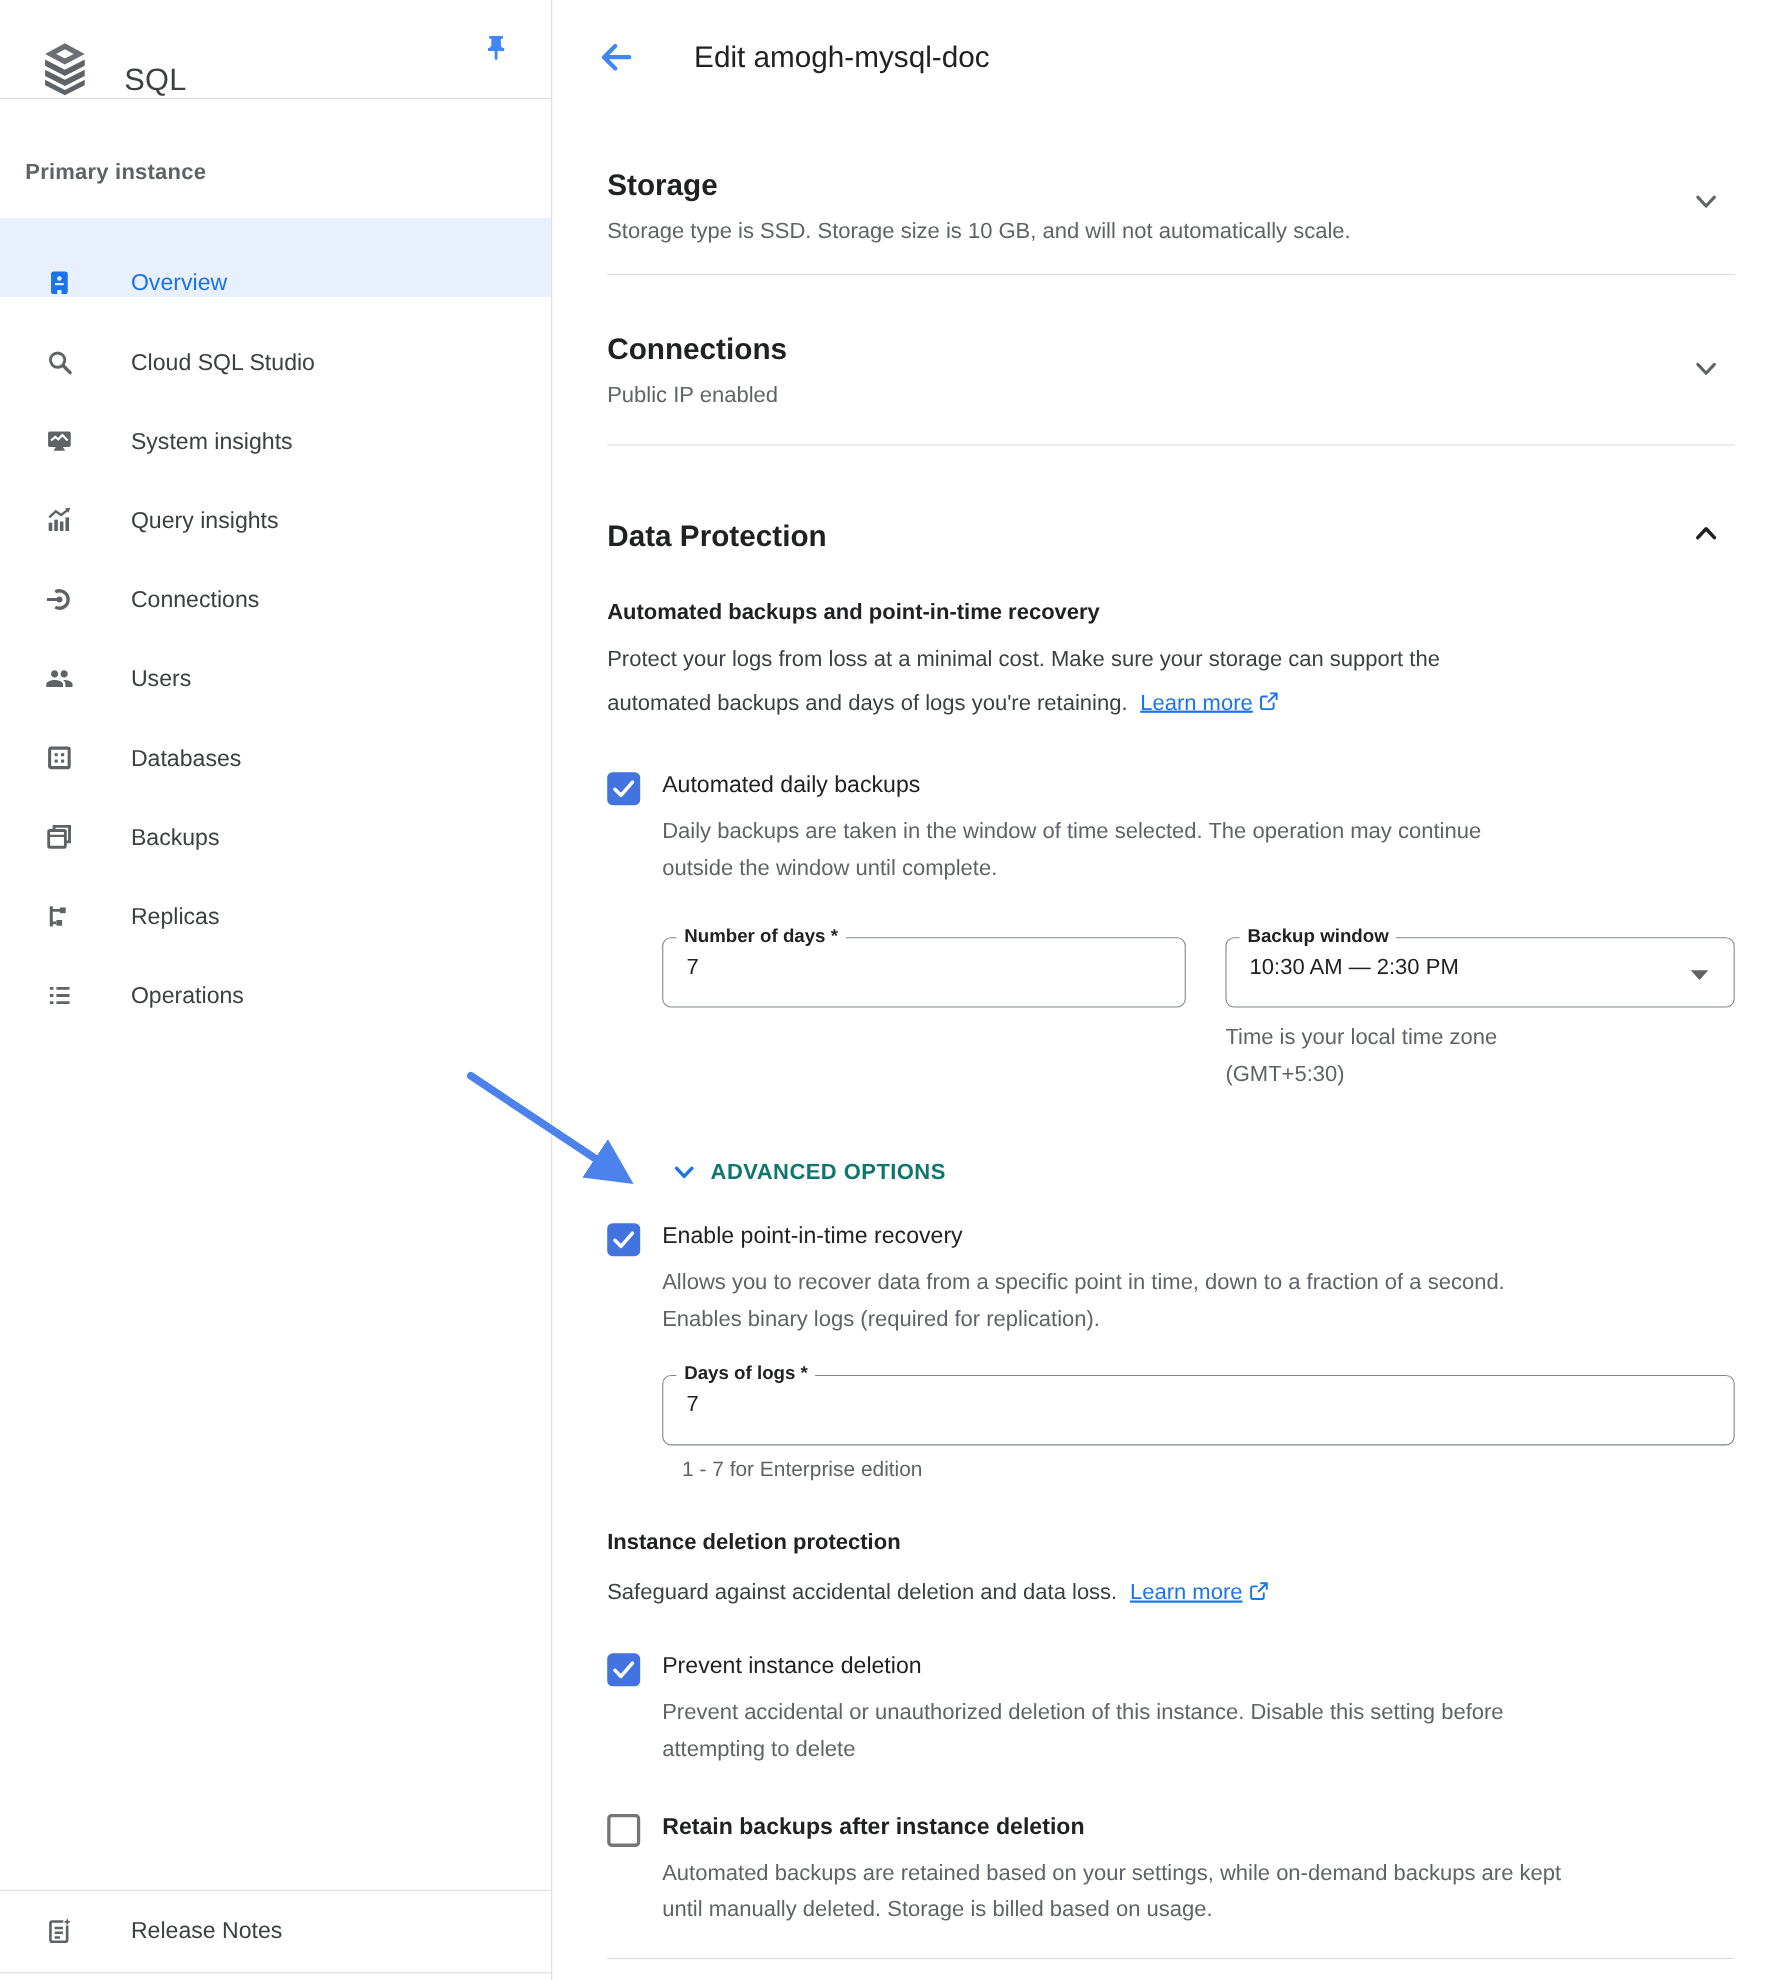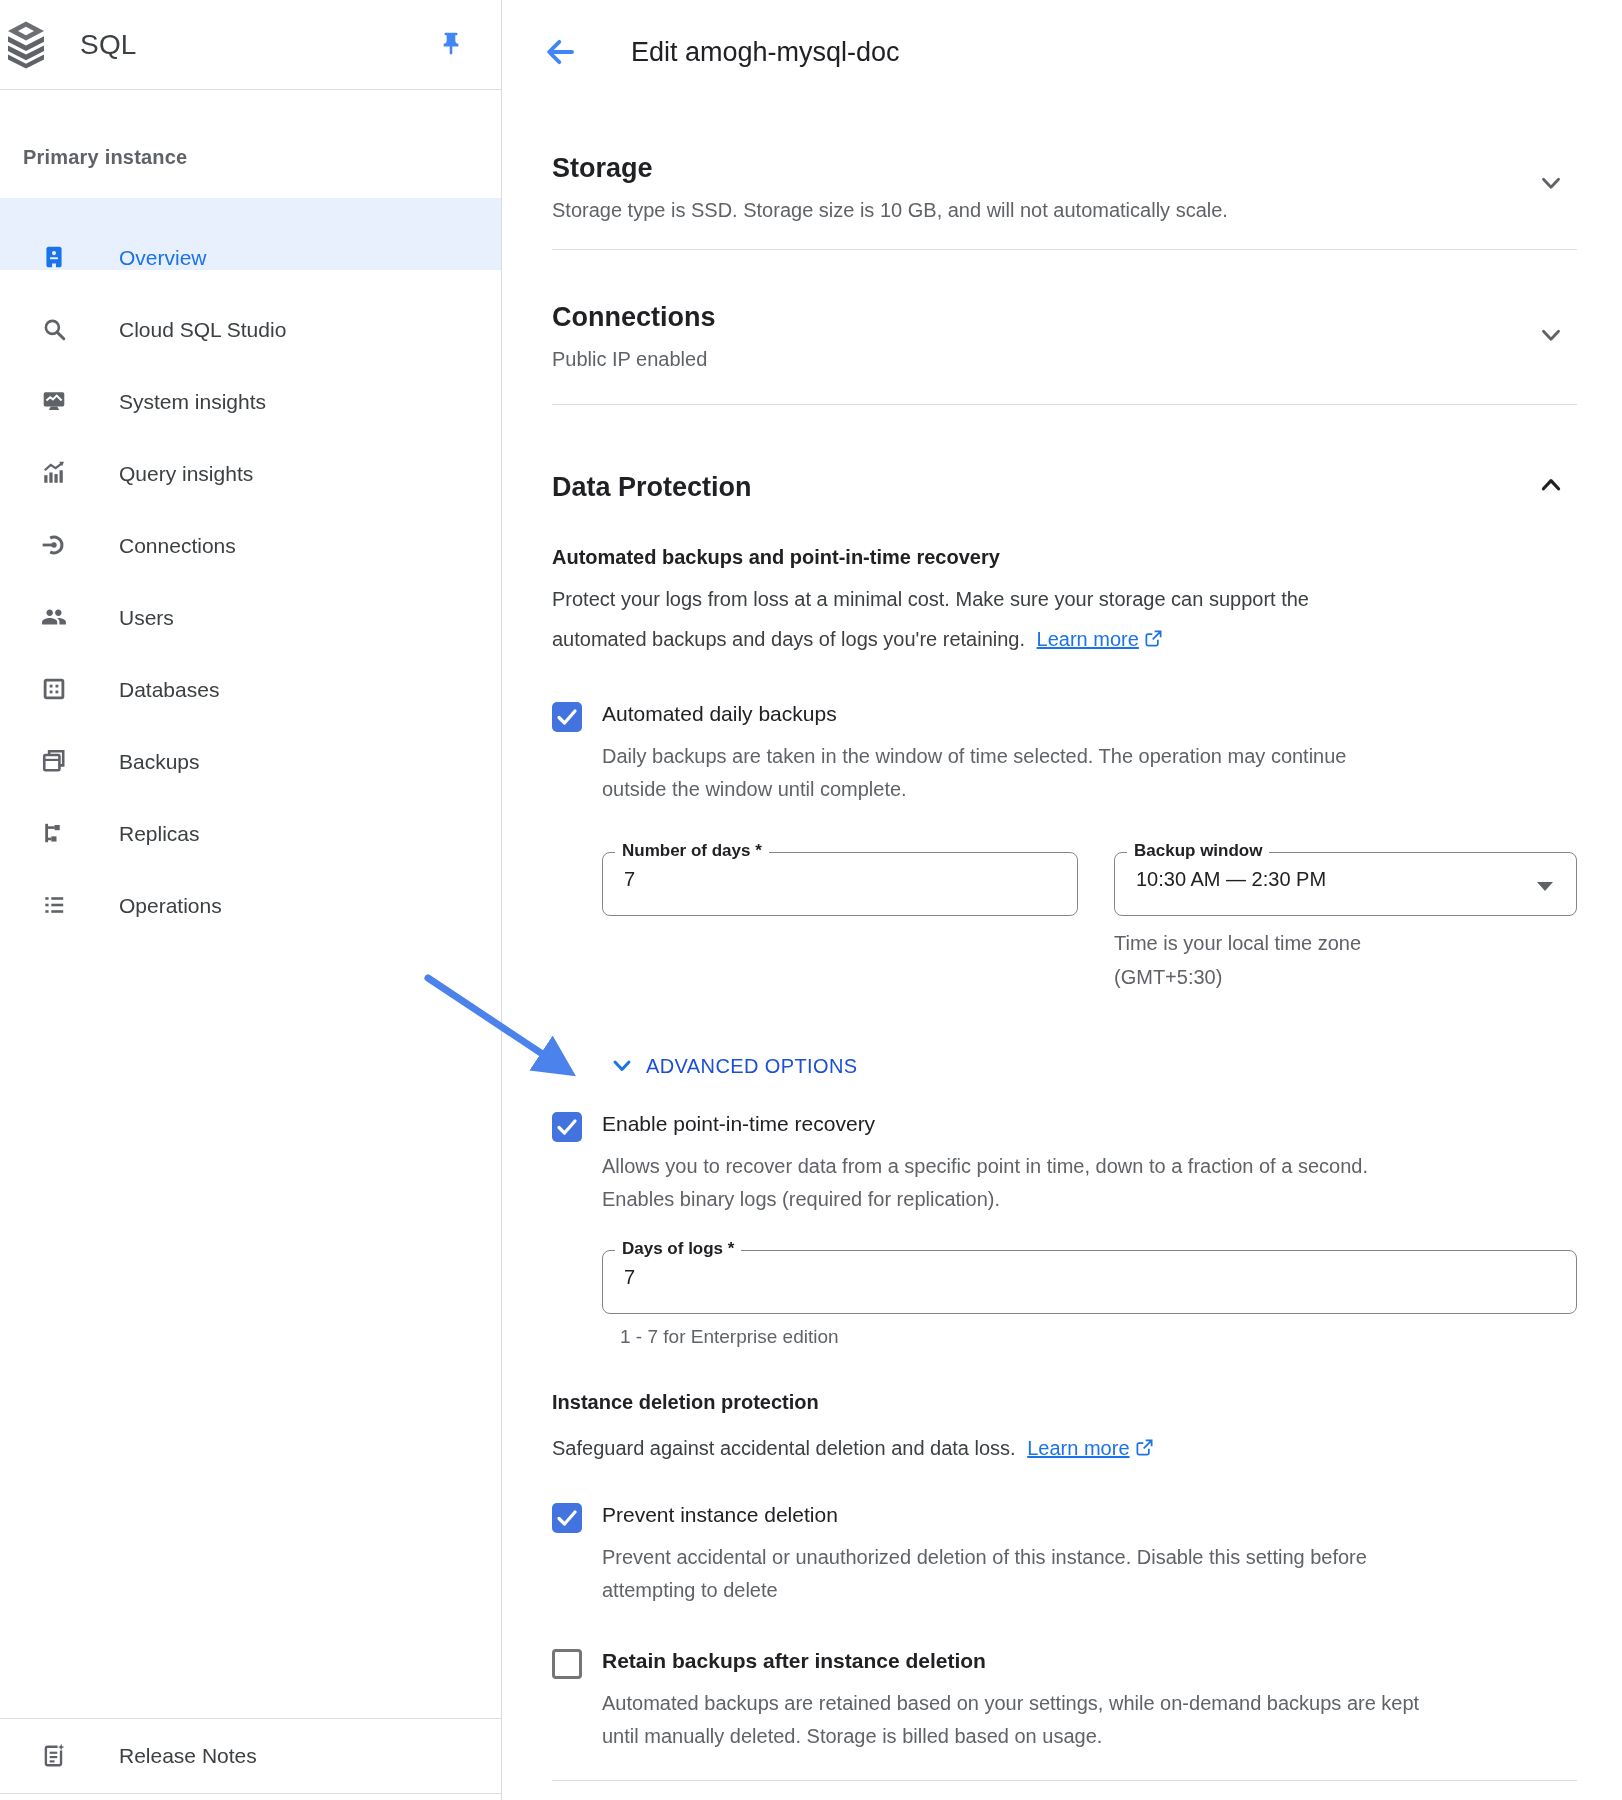--- a/index.html
+++ b/index.html
@@ -10,7 +10,7 @@
   .sidebar { position:absolute; left:0; top:0; width:502px; height:1800px;
     background:#fff; border-right:1px solid #dadce0; }
   .side-header { height:90px; border-bottom:1px solid #dadce0; display:flex;
-    align-items:center; position:relative; }
+    align-items:flex-end; padding-left:33px; position:relative; }
   .side-header .logo { width:52px; height:52px; }
   .side-header .product { font-size:28px; color:#3c4043; margin-left:28px; letter-spacing:.2px; }
   .pin-btn { position:absolute; right:34px; top:28px; width:32px; height:32px;

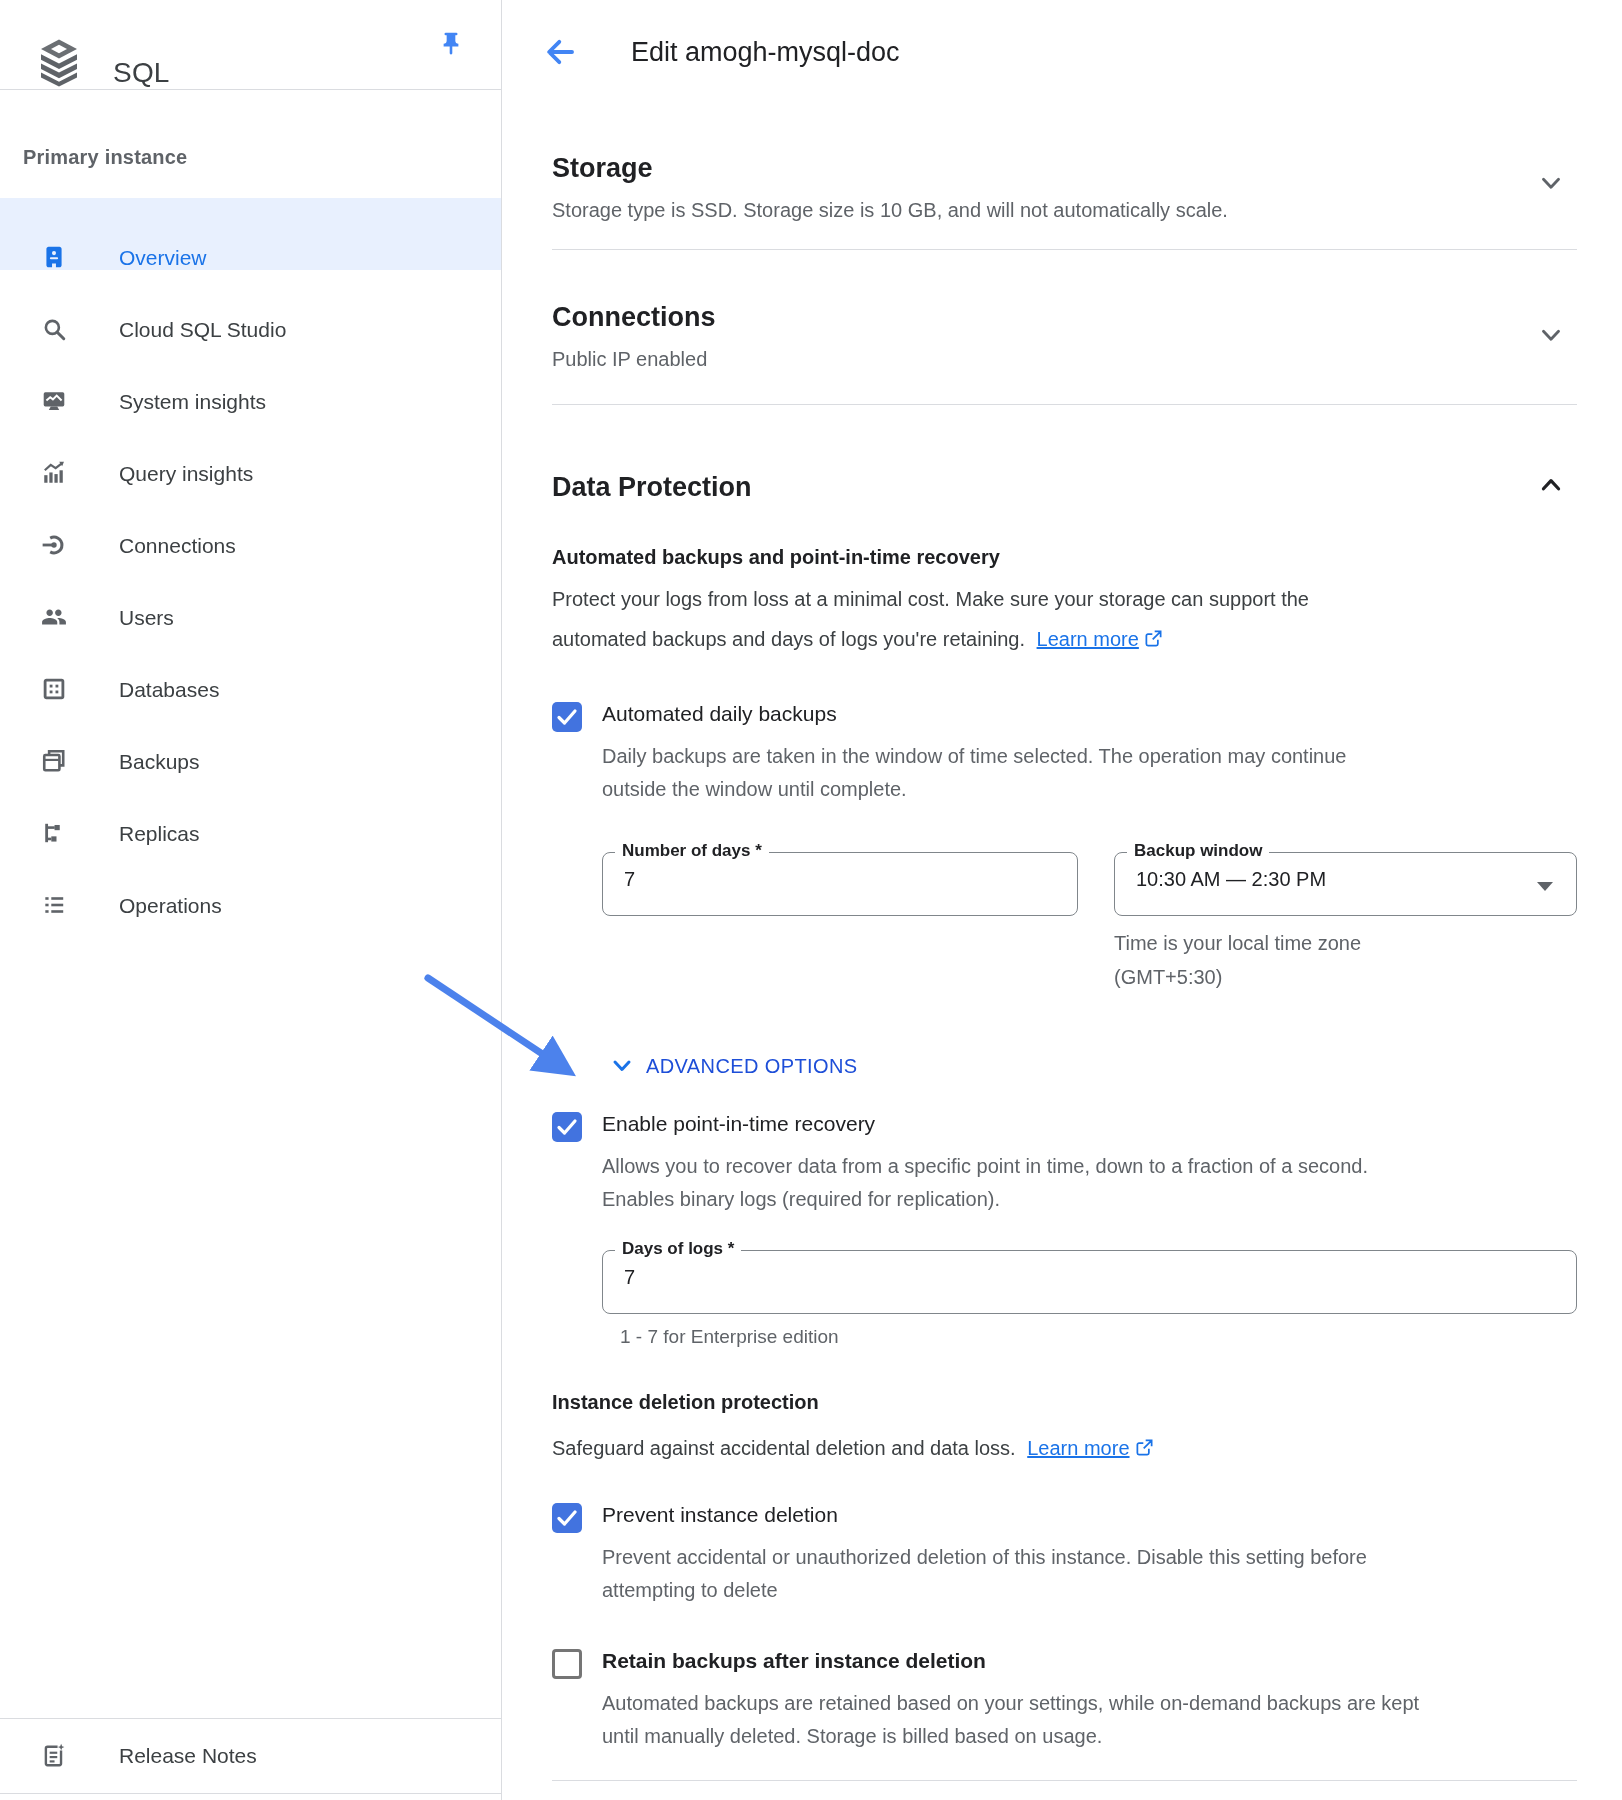--- a/index.html
+++ b/index.html
@@ -72,7 +72,7 @@
   .dol-wrap { margin-left:50px; }
 
   .adv-row { margin-left:58px; display:flex; align-items:center; cursor:pointer; }
-  .adv-label { margin-left:12px; font-size:20px; font-weight:400; color:#1d4ed8; letter-spacing:.4px; }
+  .adv-label { margin-left:12px; font-size:20px; font-weight:700; color:#0f766e; letter-spacing:.4px; }
 
   .annotation-arrow { position:absolute; left:390px; top:945px; width:230px; height:170px;
     pointer-events:none; z-index:5; }

